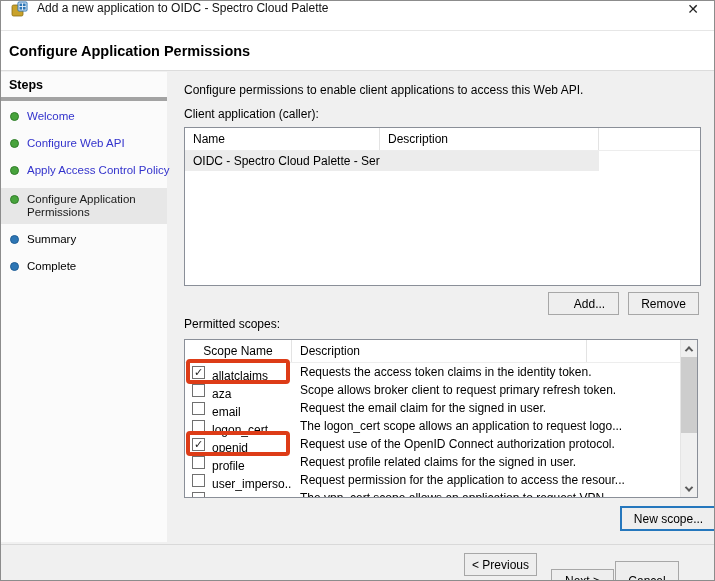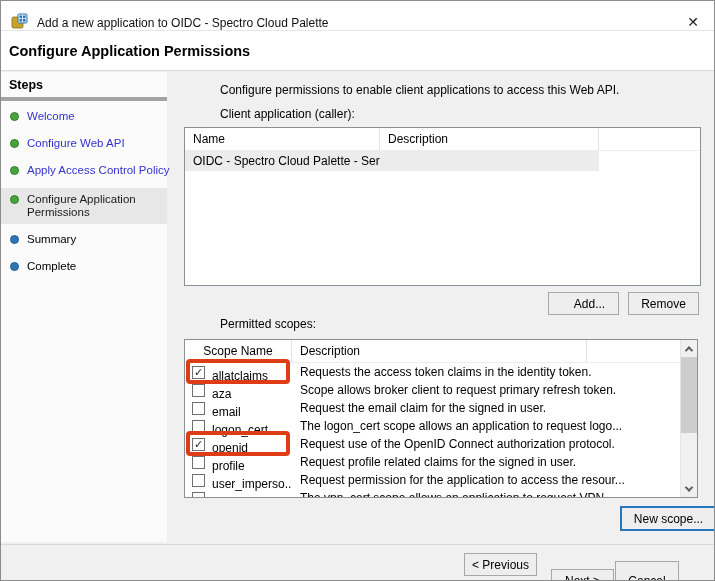--- a/index.html
+++ b/index.html
@@ -10,7 +10,7 @@
   }
   
   .titlebar{position:absolute;left:0;top:0;right:0;height:30px;background:#fff;
-    border-bottom:1px solid #e6e6e6;display:flex;align-items:flex-end;padding:0 10px;box-sizing:border-box;}
+    border-bottom:1px solid #e6e6e6;display:flex;align-items:flex-start;padding:0 10px;box-sizing:border-box;}
   .app-icon{width:17px;height:17px;margin-right:9px;flex:0 0 auto;}
   .title-text{font-size:12px;color:#111;}
   .close-btn{margin-left:auto;width:22px;text-align:center;font-size:14px;color:#222;cursor:default;}

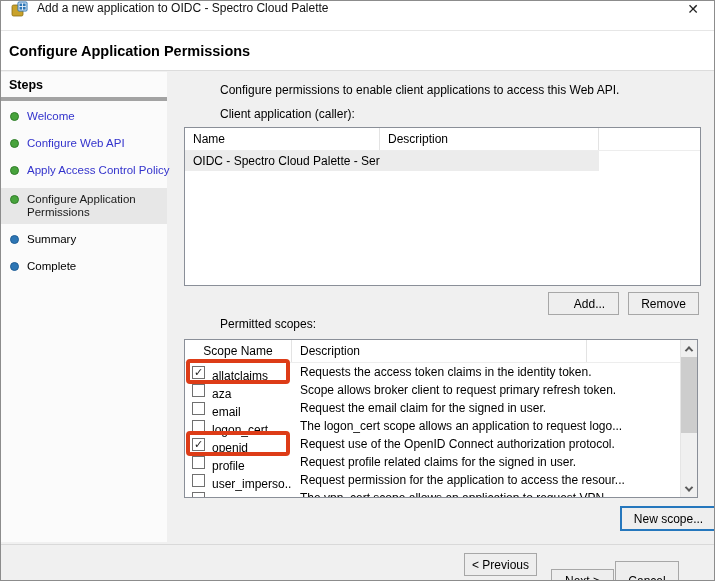--- a/index.html
+++ b/index.html
@@ -30,7 +30,7 @@
   .state-current{background:#e7e7e7;margin-top:6px;}
   .state-current .step-label{white-space:normal;color:#1a1a1a;}
   
-  .abs{position:absolute;margin-left:36px;}
+  .abs{position:absolute;}
   .intro{left:183px;top:82px;}
   .client-label{left:183px;top:106px;}
   .scopes-label{left:183px;top:316px;}

